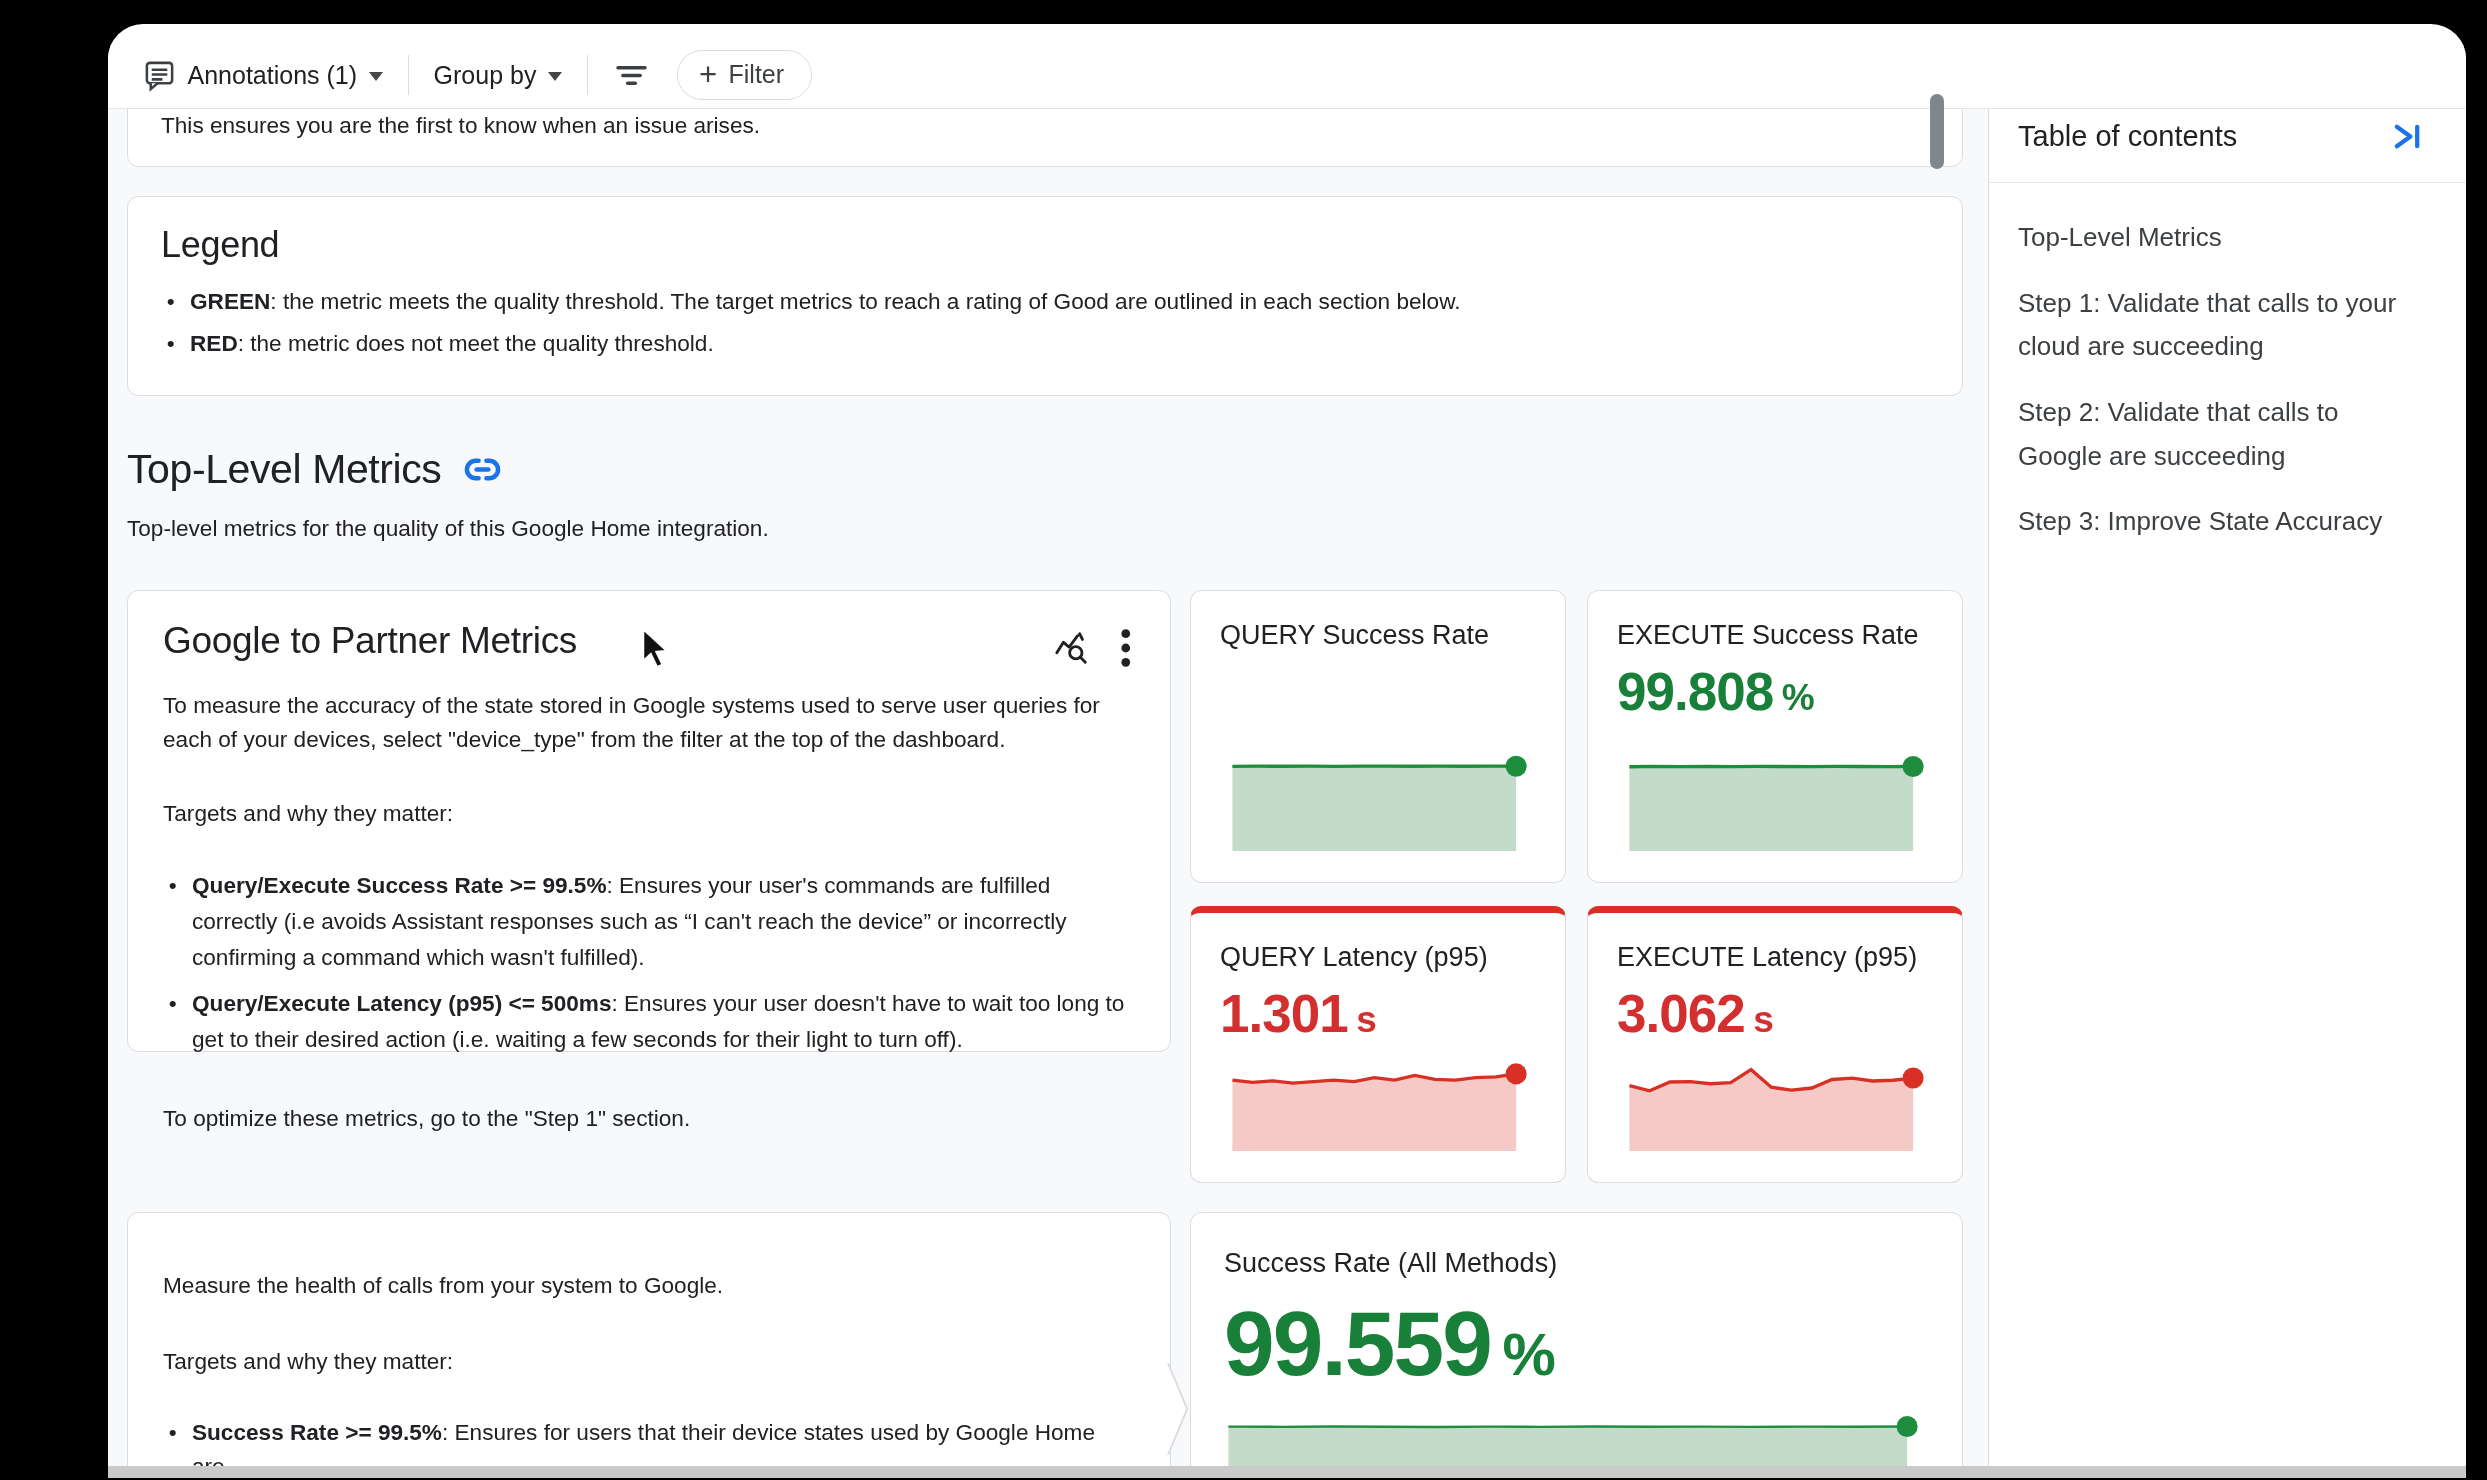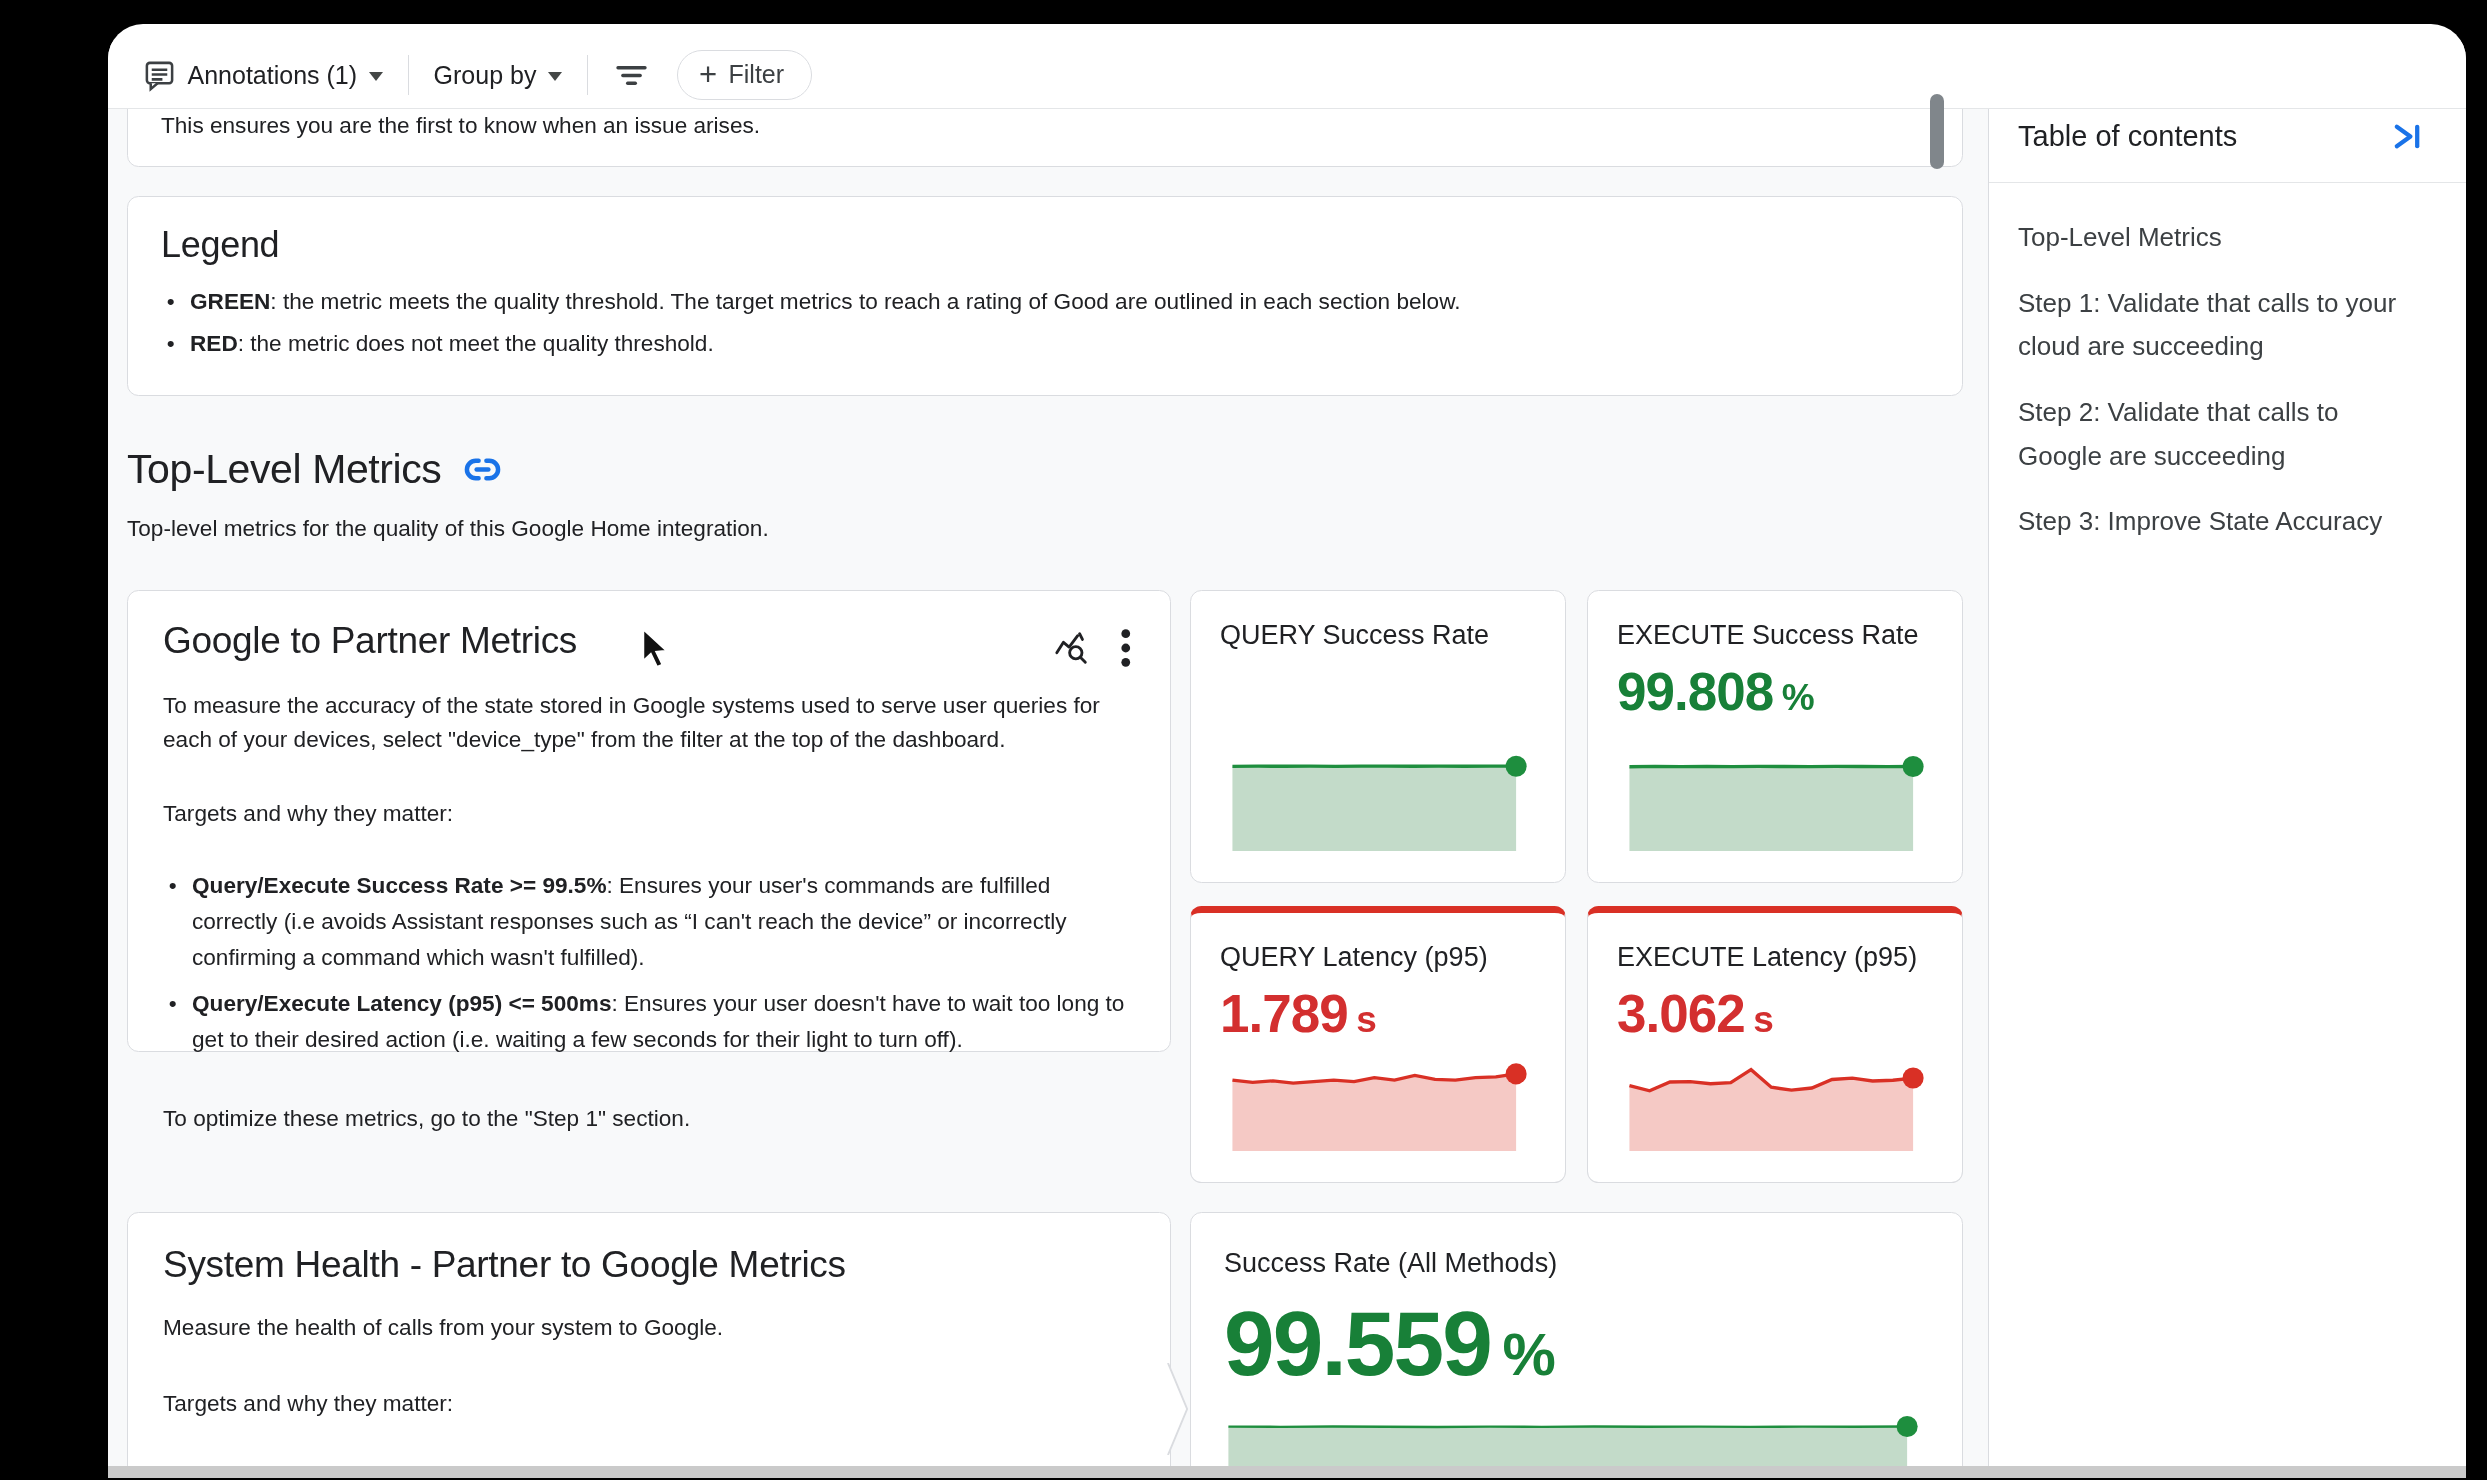--- a/index.html
+++ b/index.html
@@ -218,7 +218,7 @@
           </div>
           <div class="card metric-card bad">
             <div class="metric-title">QUERY Latency (p95)</div>
-            <div class="metric-value"><span>1.789</span><span class="metric-unit">s</span></div>
+            <div class="metric-value"><span>1.301</span><span class="metric-unit">s</span></div>
             <div class="spark">
                 <svg width="297" height="92" style="position:absolute;inset:0;overflow:visible" viewBox="0 0 309 96">
                   <polygon points="0.0,22.0 21.1,24.4 42.3,22.8 63.4,25.2 84.6,23.6 105.7,22.0 126.9,23.6 148.0,19.5 169.1,22.0 190.3,17.1 211.4,21.2 232.6,22.0 253.7,19.5 274.9,18.7 296.0,15.5 296,96 0,96" fill="#f5c9c5"></polygon>

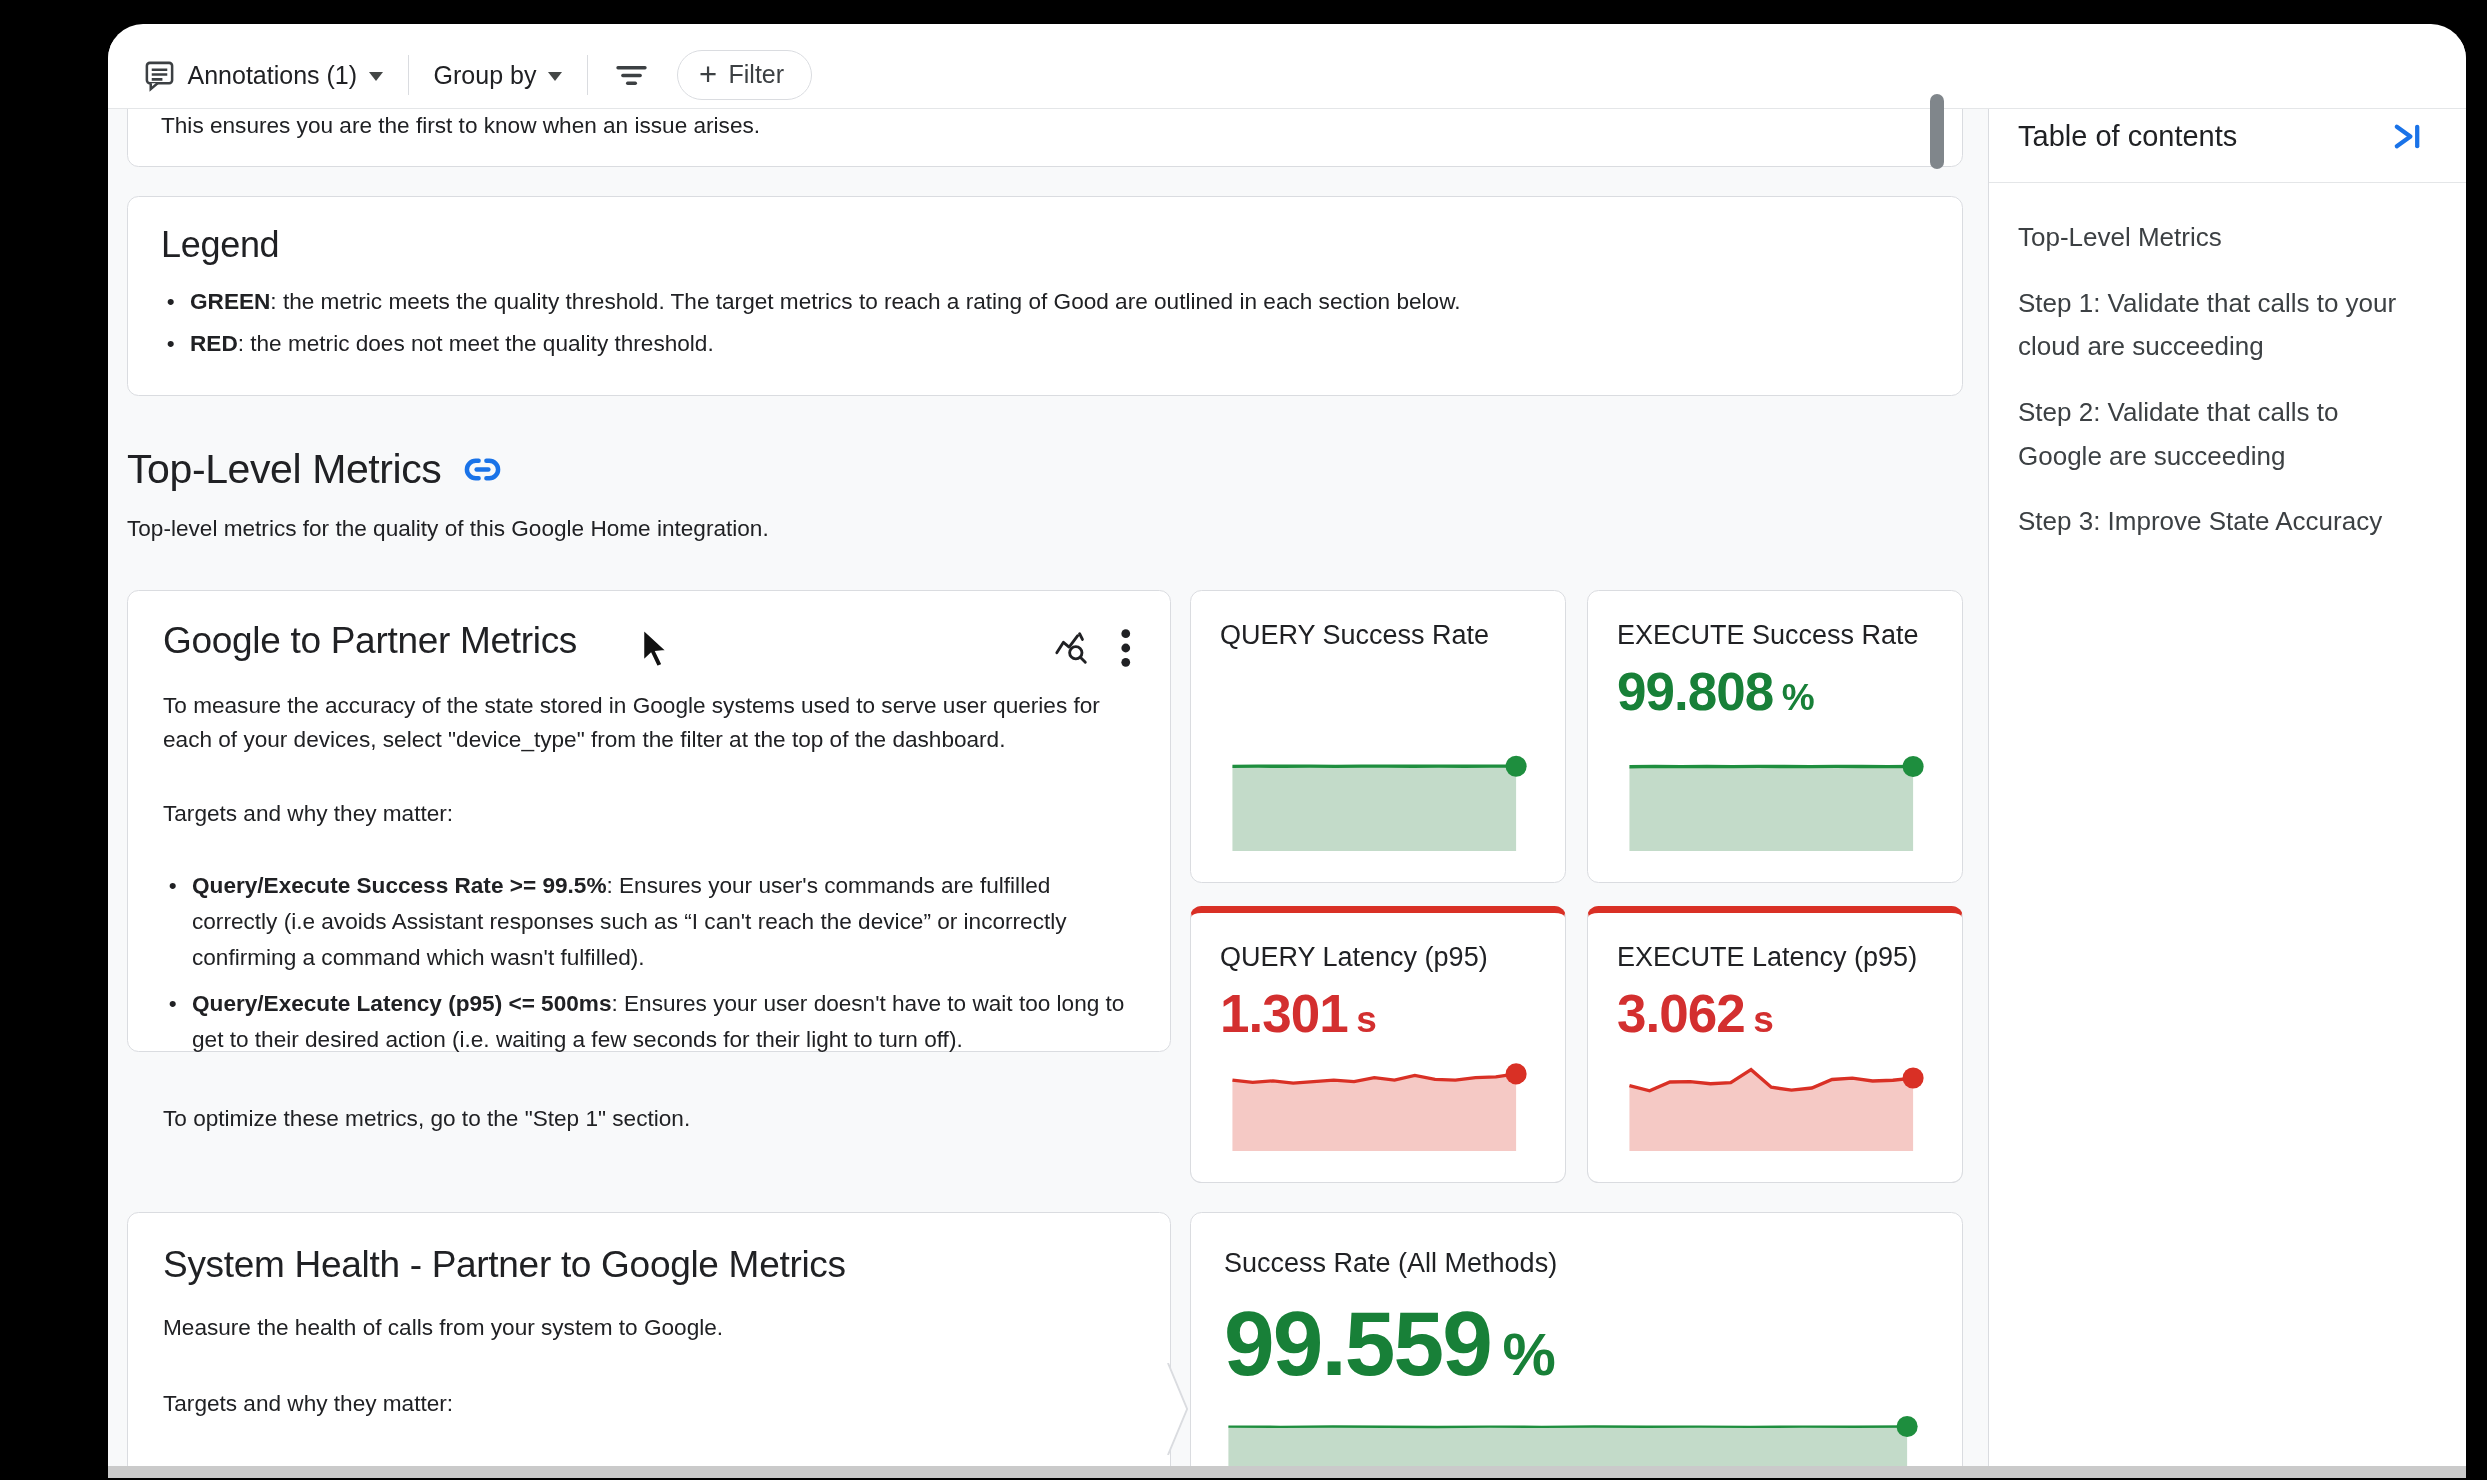--- a/index.html
+++ b/index.html
@@ -243,7 +243,6 @@
 
       <div class="bottom-grid">
         <div class="card sh-card">
-          <div class="card-h3">System Health - Partner to Google Metrics</div>
           <div class="body-text sh-desc">Measure the health of calls from your system to Google.</div>
           <div class="body-text sh-targets">Targets and why they matter:</div>
           <div class="sh-bullets">

